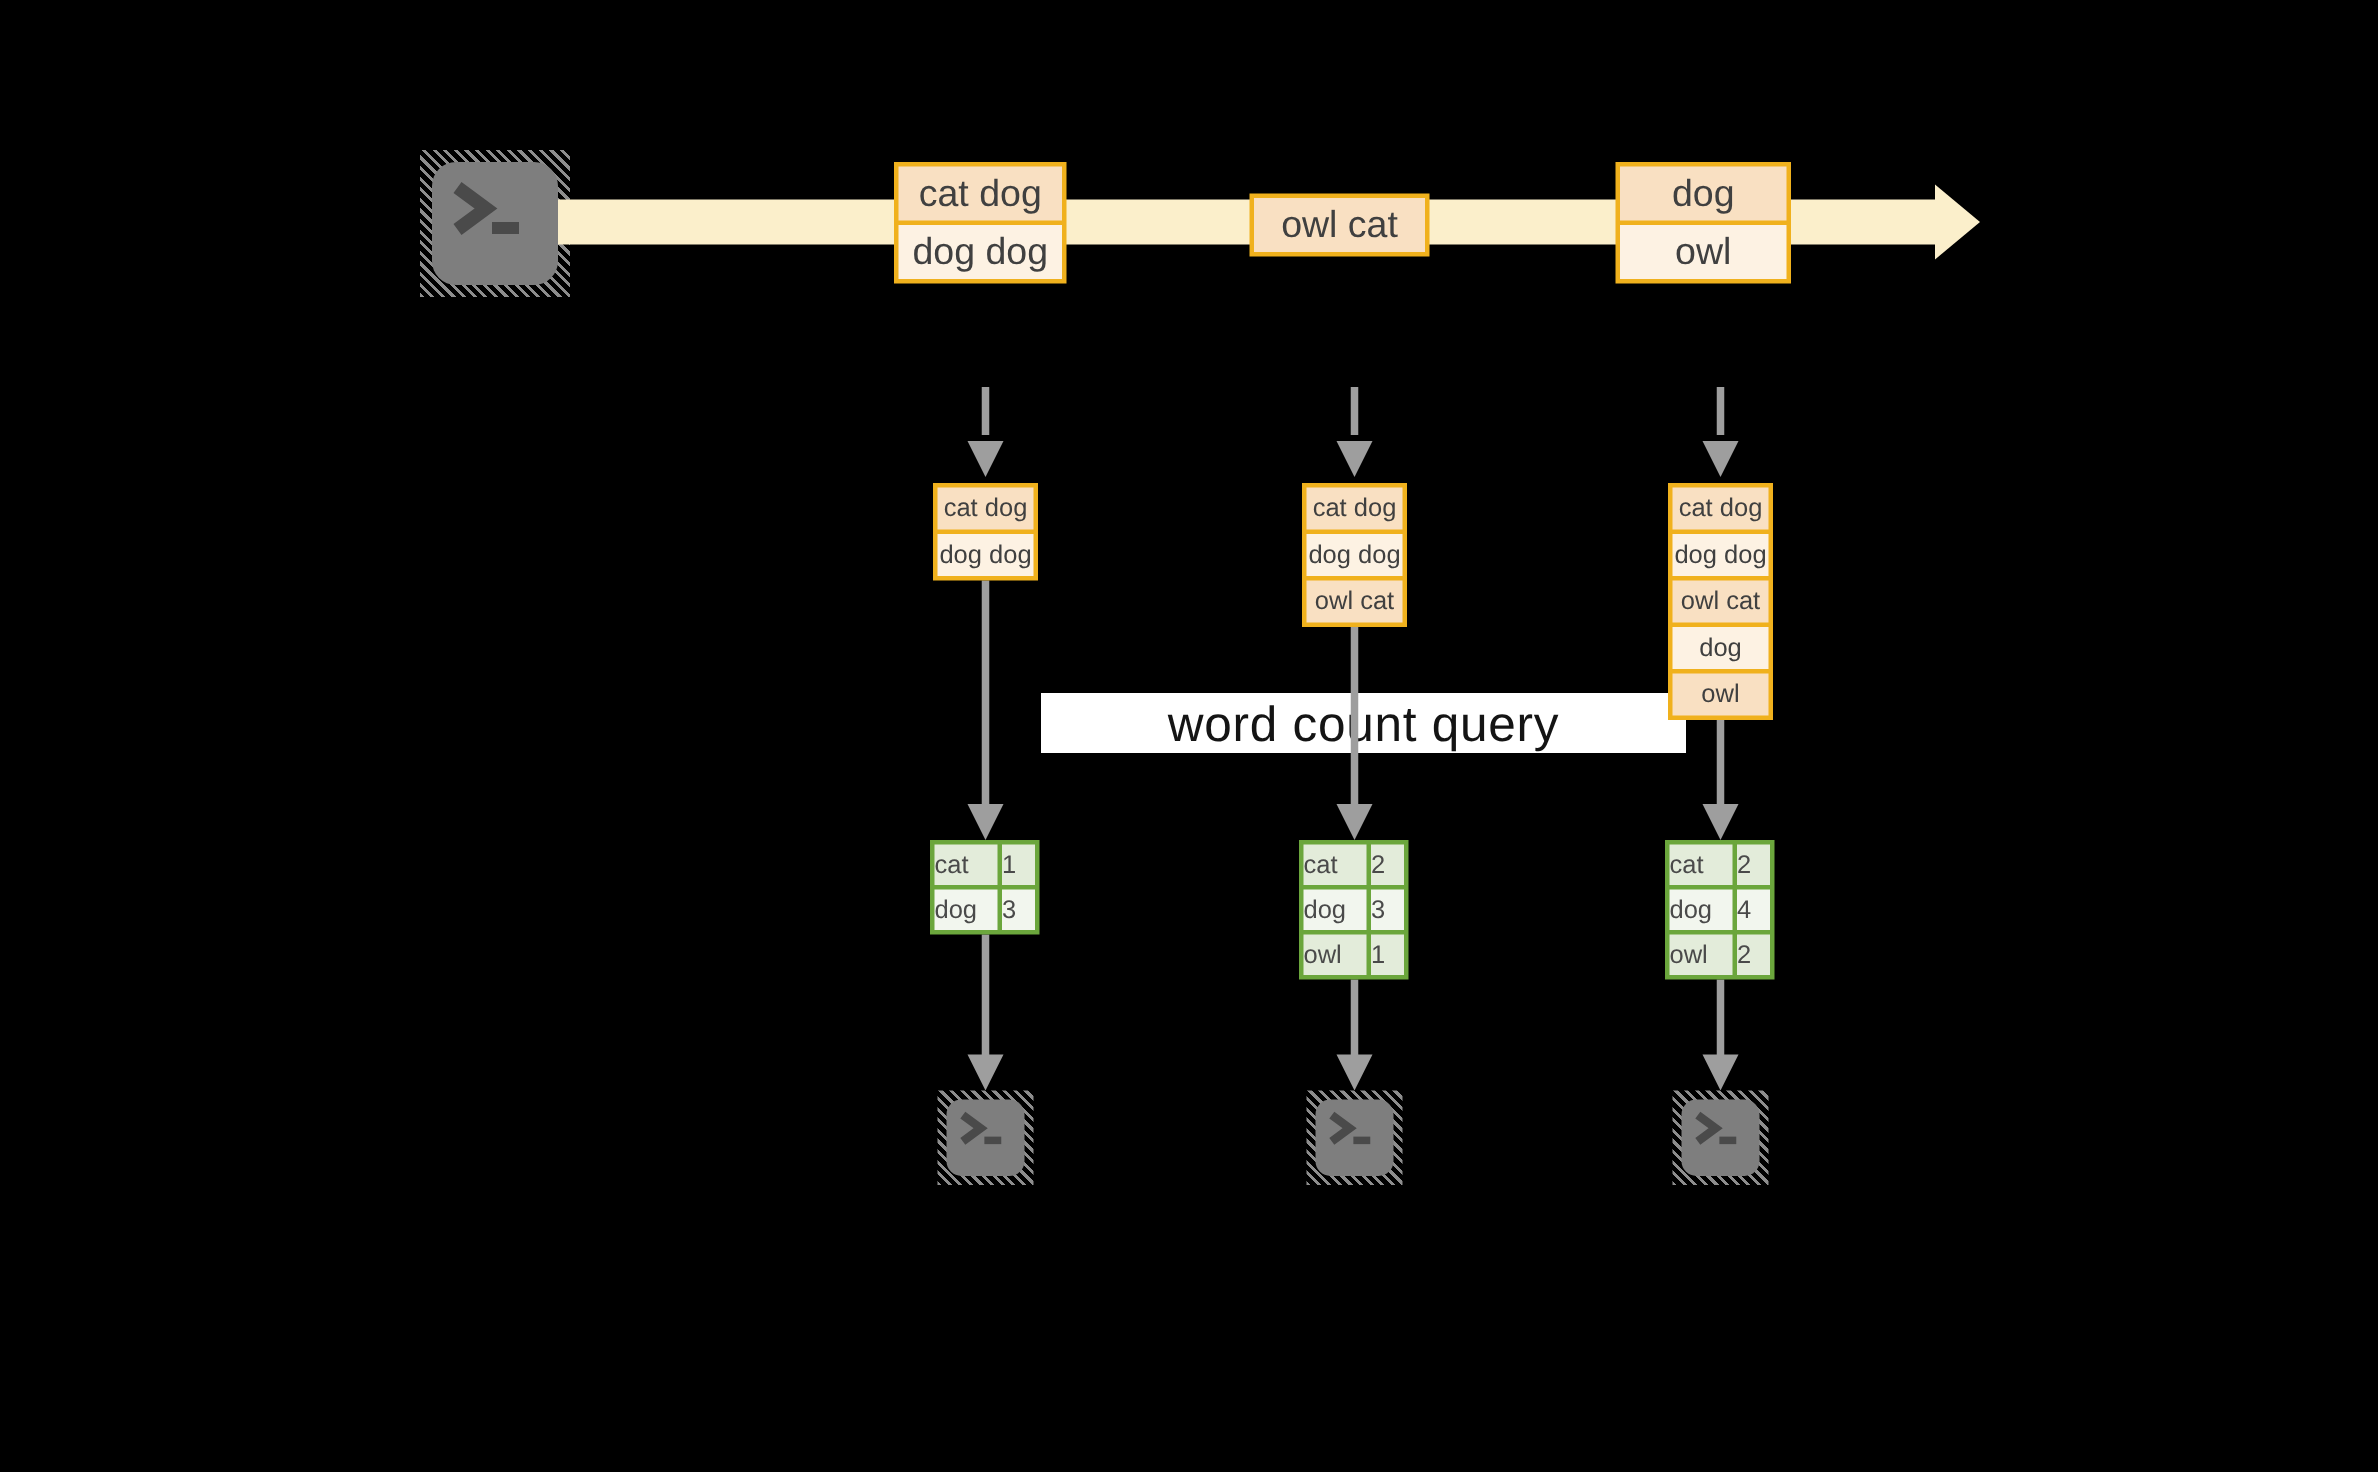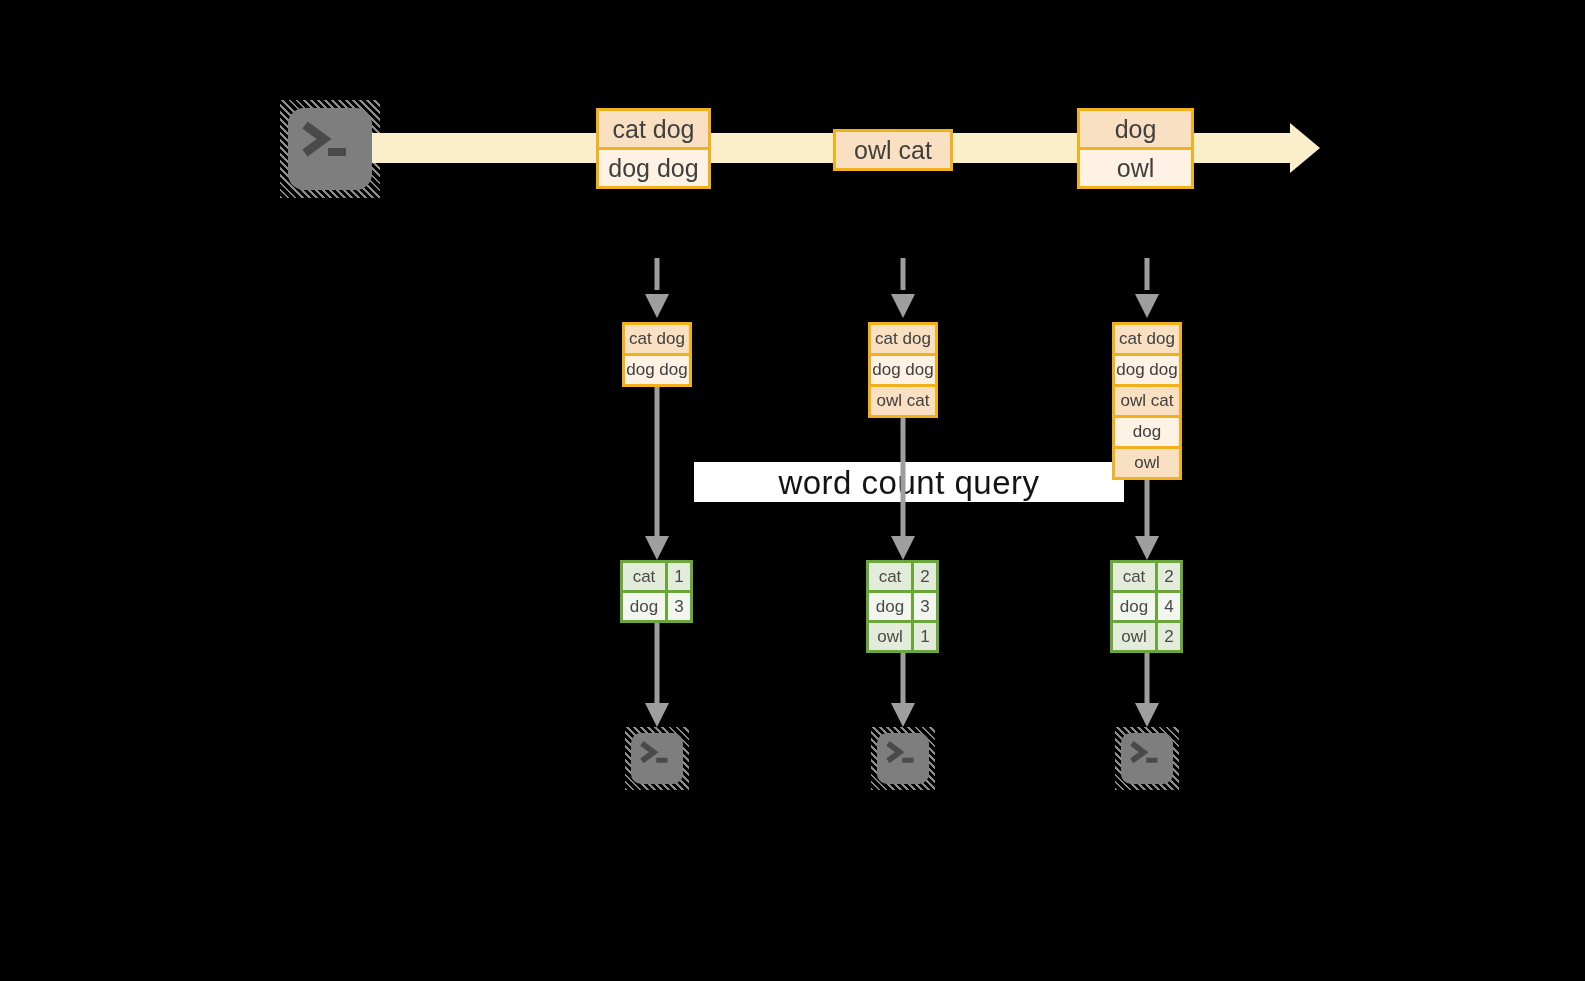--- a/index.html
+++ b/index.html
@@ -54,7 +54,7 @@
     position:absolute;background:var(--green);padding:3px;display:grid;
     grid-template-columns:42px 22px;gap:3px;z-index:3;
   }
-  .wc-table .tcell{height:27px;line-height:27px;text-align:center;font-size:17px;color:#4a4a4a;}
+  .wc-table .tcell{height:27px;line-height:27px;text-align:left;font-size:17px;color:#4a4a4a;}
   .gfill-a{background:var(--sage);}
   .gfill-b{background:var(--sagelight);}
   

